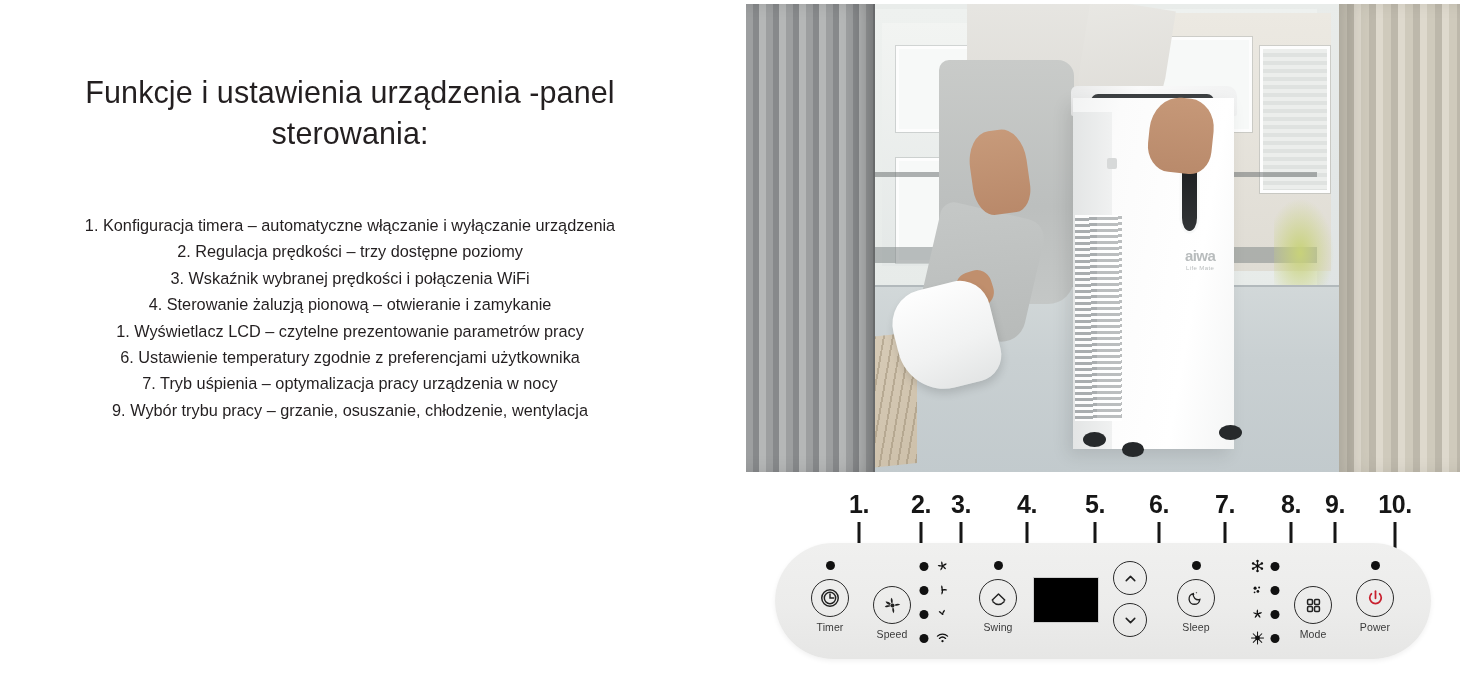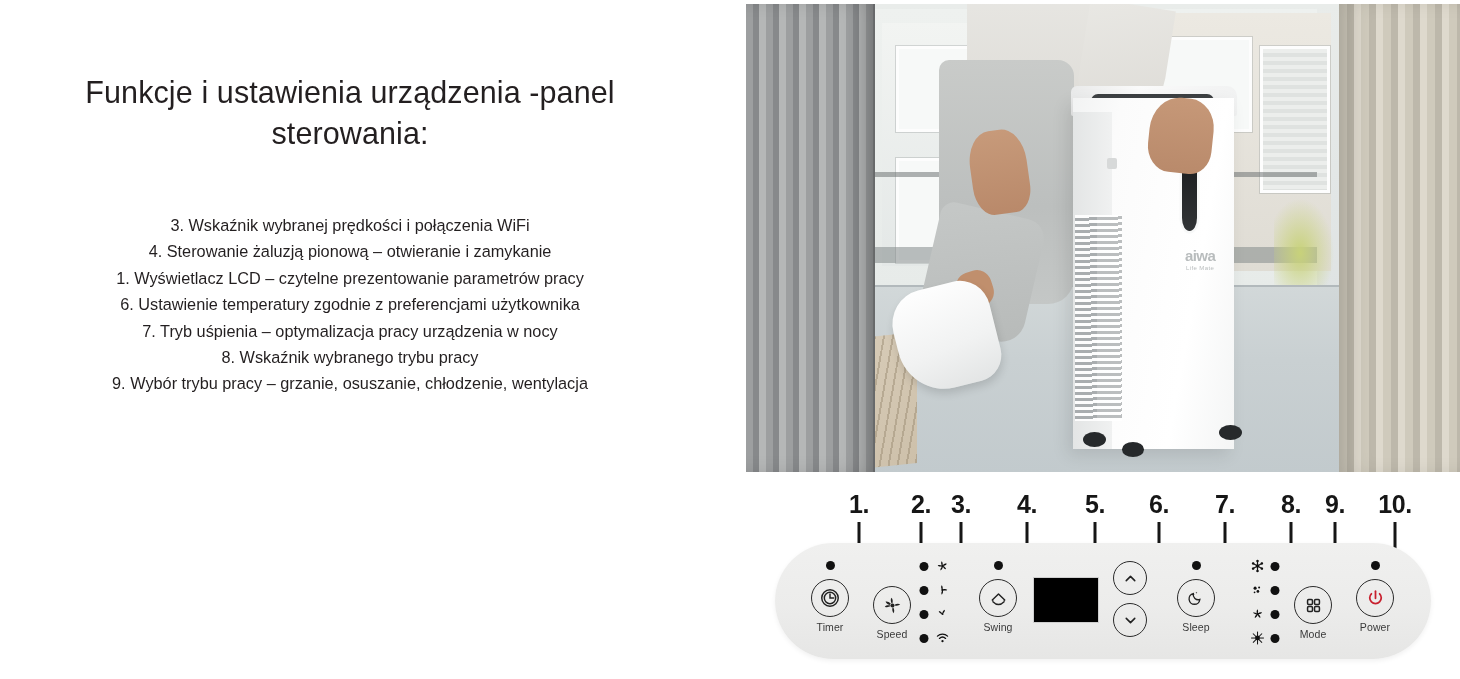--- a/index.html
+++ b/index.html
@@ -256,6 +256,7 @@
   <div class="left-col">
     <div class="title">Funkcje i ustawienia urządzenia -panel sterowania:</div>
     <div class="feature-list" id="feature-list">
+        <div class="item">1. Konfiguracja timera – automatyczne włączanie i wyłączanie urządzenia</div>
         <div class="item">3. Wskaźnik wybranej prędkości i połączenia WiFi</div>
         <div class="item">4. Sterowanie żaluzją pionową – otwieranie i zamykanie</div>
         <div class="item">1. Wyświetlacz LCD – czytelne prezentowanie parametrów pracy</div>

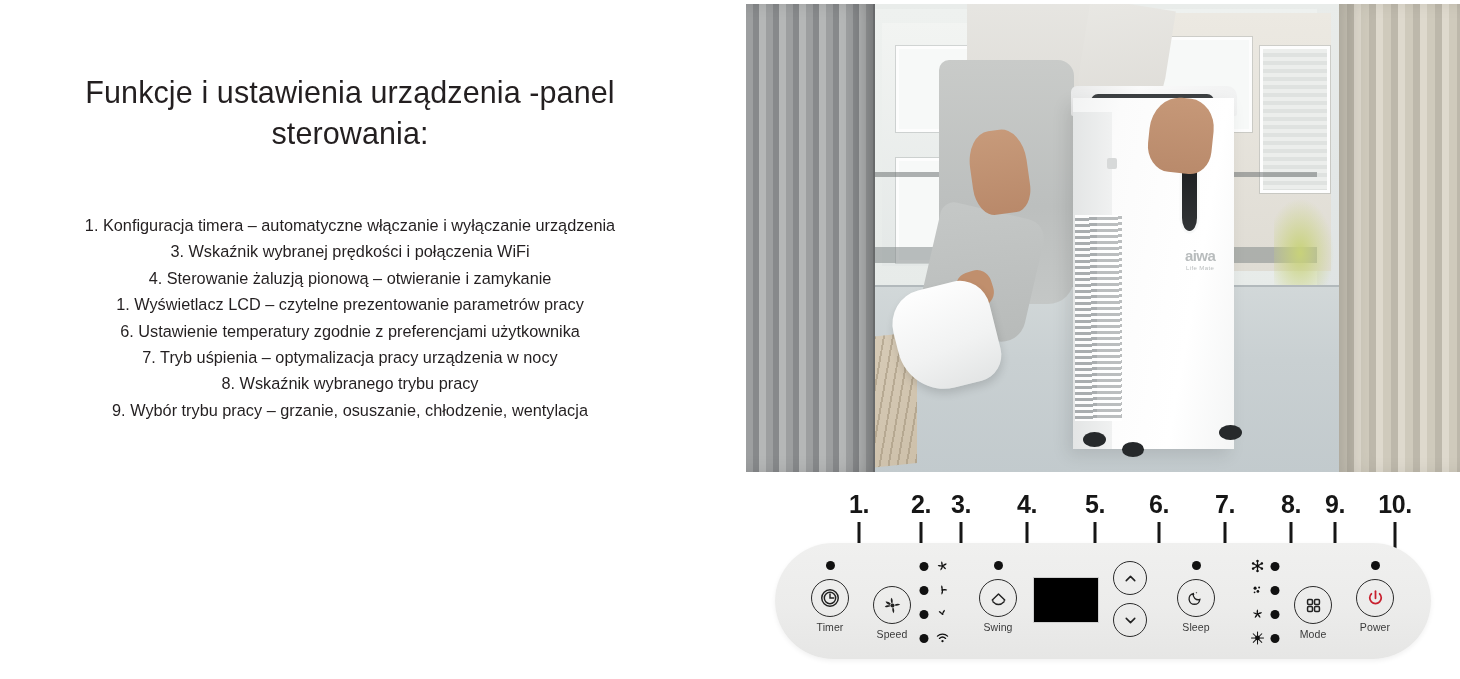--- a/index.html
+++ b/index.html
@@ -257,6 +257,7 @@
     <div class="title">Funkcje i ustawienia urządzenia -panel sterowania:</div>
     <div class="feature-list" id="feature-list">
         <div class="item">1. Konfiguracja timera – automatyczne włączanie i wyłączanie urządzenia</div>
+        <div class="item">2. Regulacja prędkości – trzy dostępne poziomy</div>
         <div class="item">3. Wskaźnik wybranej prędkości i połączenia WiFi</div>
         <div class="item">4. Sterowanie żaluzją pionową – otwieranie i zamykanie</div>
         <div class="item">1. Wyświetlacz LCD – czytelne prezentowanie parametrów pracy</div>

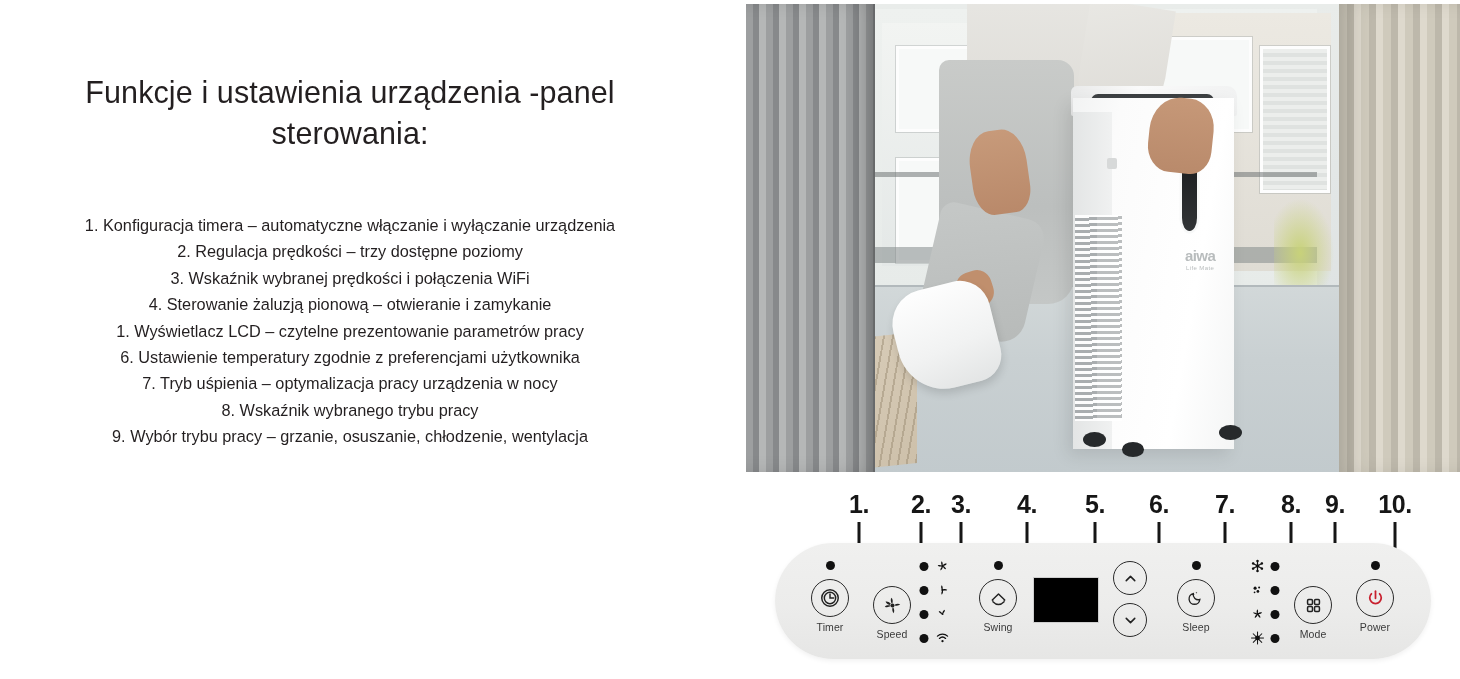--- a/index.html
+++ b/index.html
@@ -263,7 +263,6 @@
         <div class="item">1. Wyświetlacz LCD – czytelne prezentowanie parametrów pracy</div>
         <div class="item">6. Ustawienie temperatury zgodnie z preferencjami użytkownika</div>
         <div class="item">7. Tryb uśpienia – optymalizacja pracy urządzenia w nocy</div>
-        <div class="item">8. Wskaźnik wybranego trybu pracy</div>
         <div class="item">9. Wybór trybu pracy – grzanie, osuszanie, chłodzenie, wentylacja</div>
       </div>
   </div>

